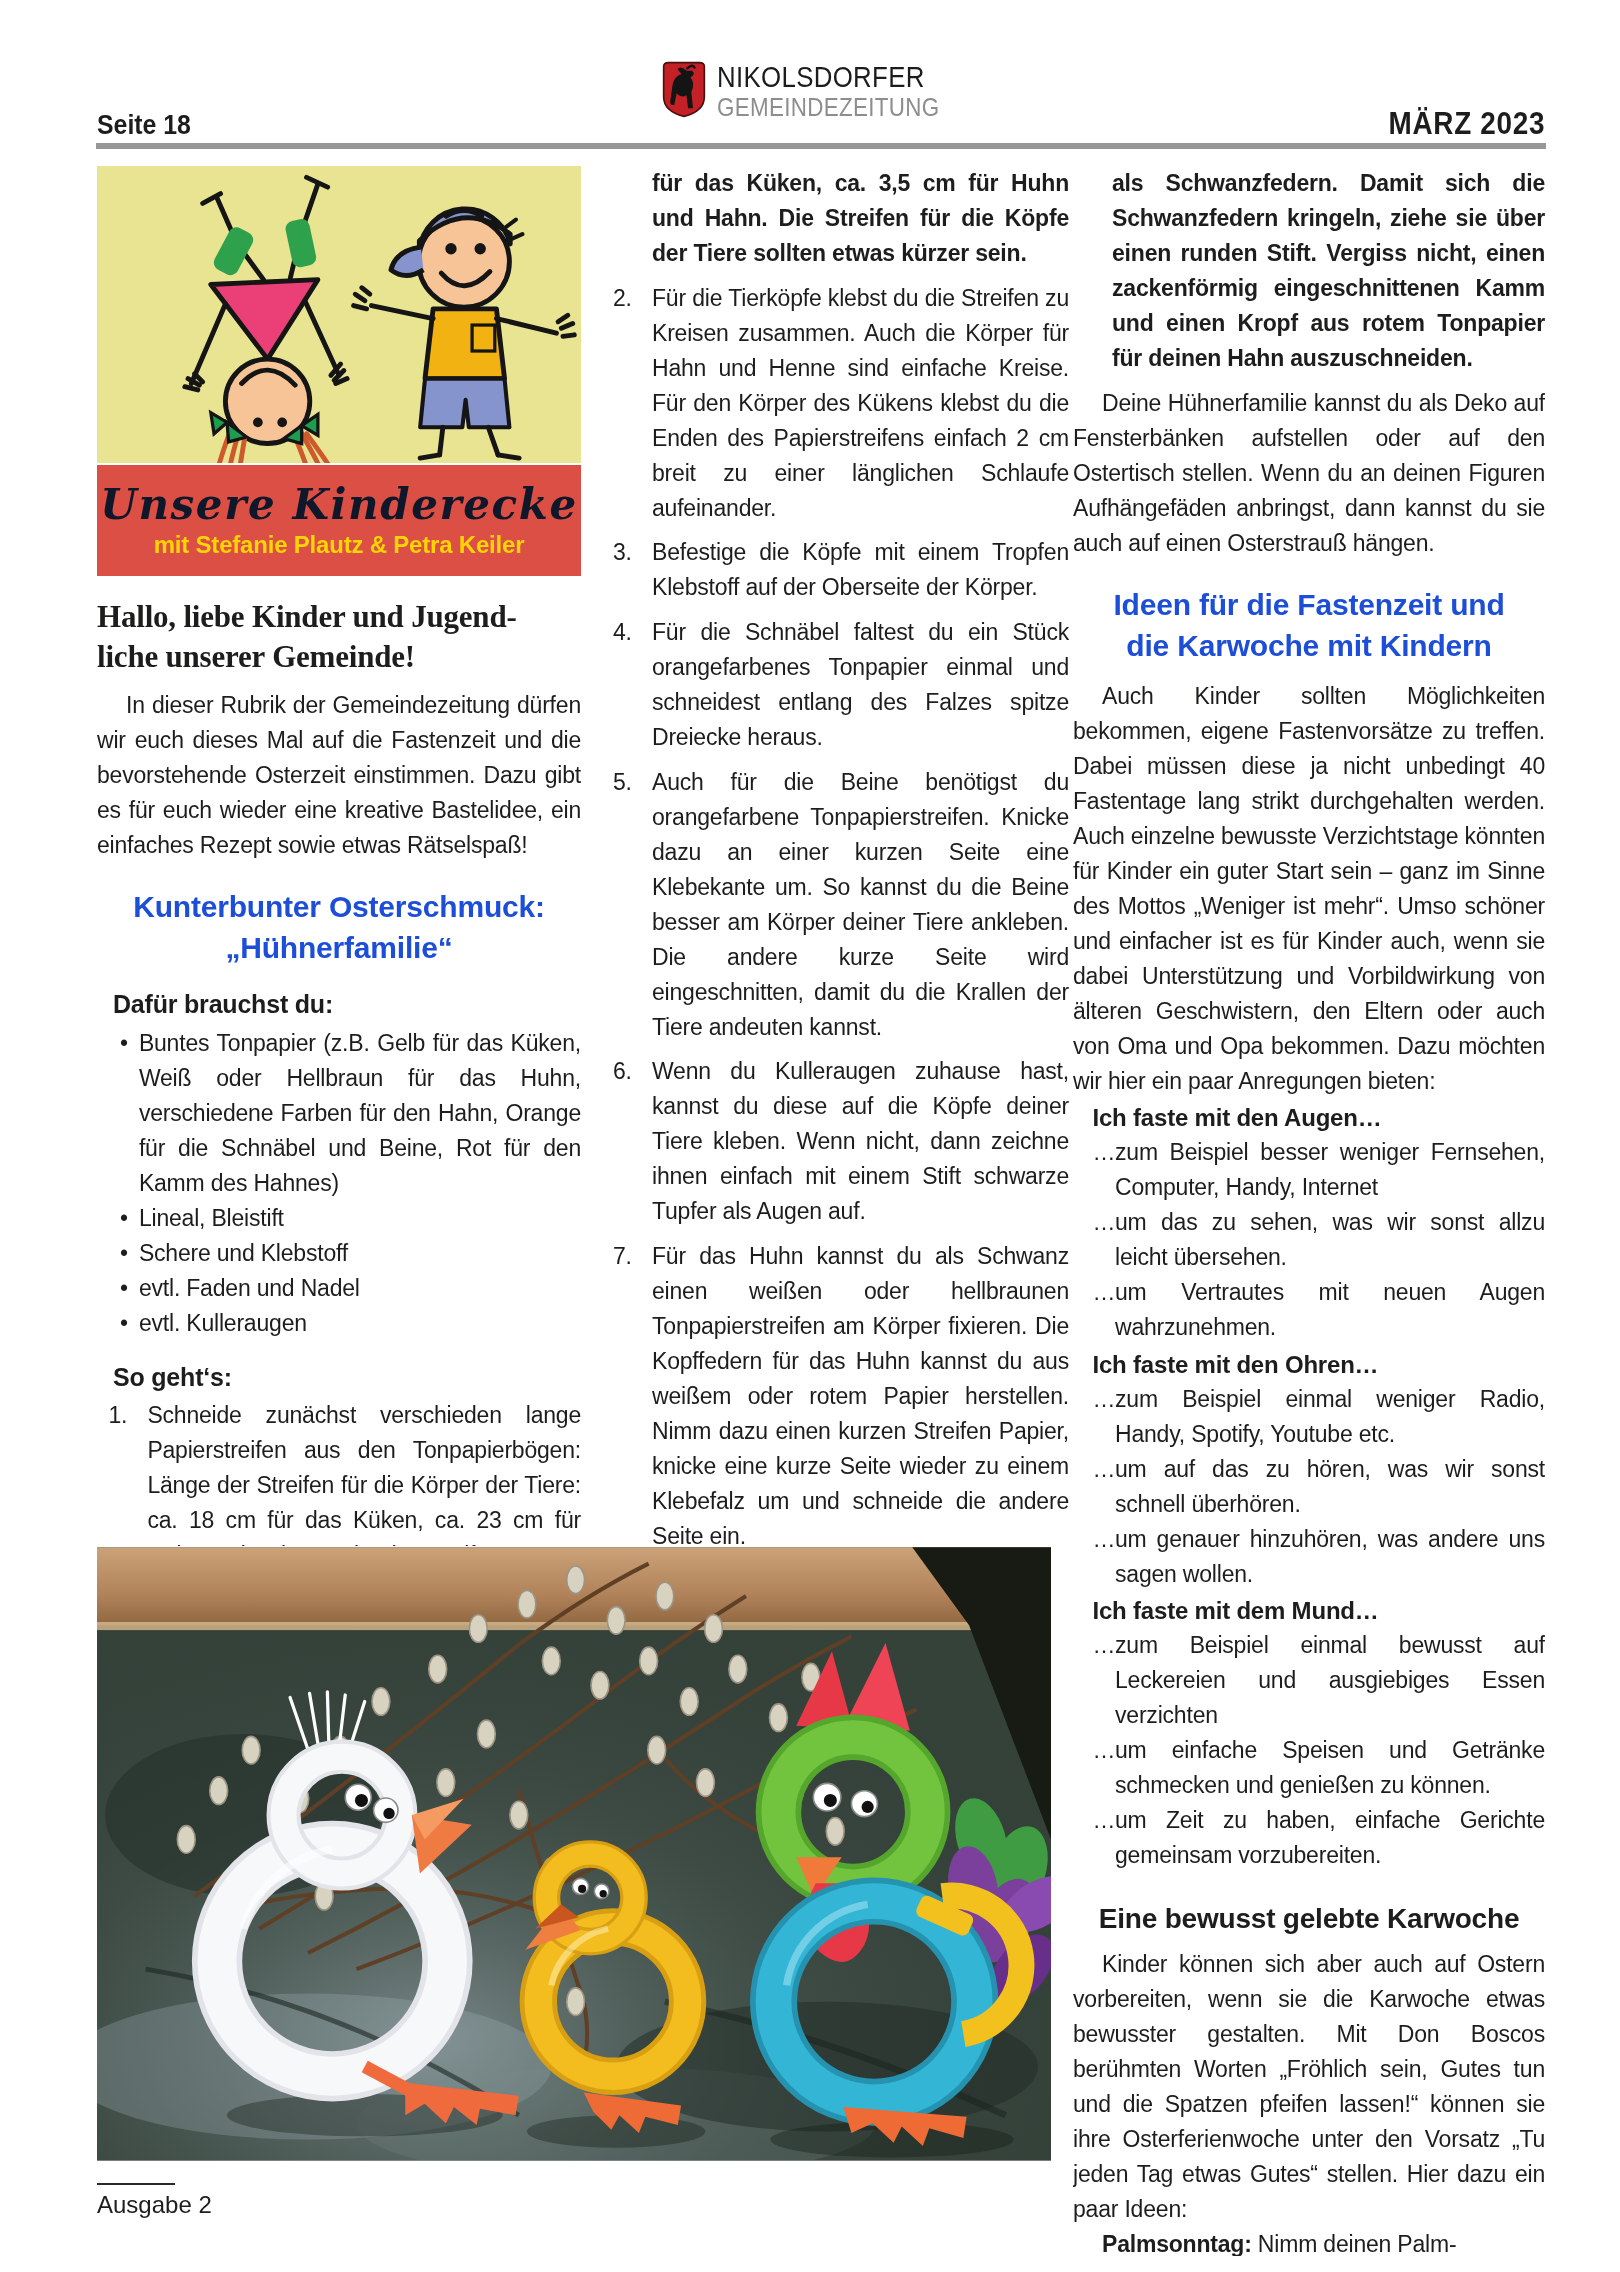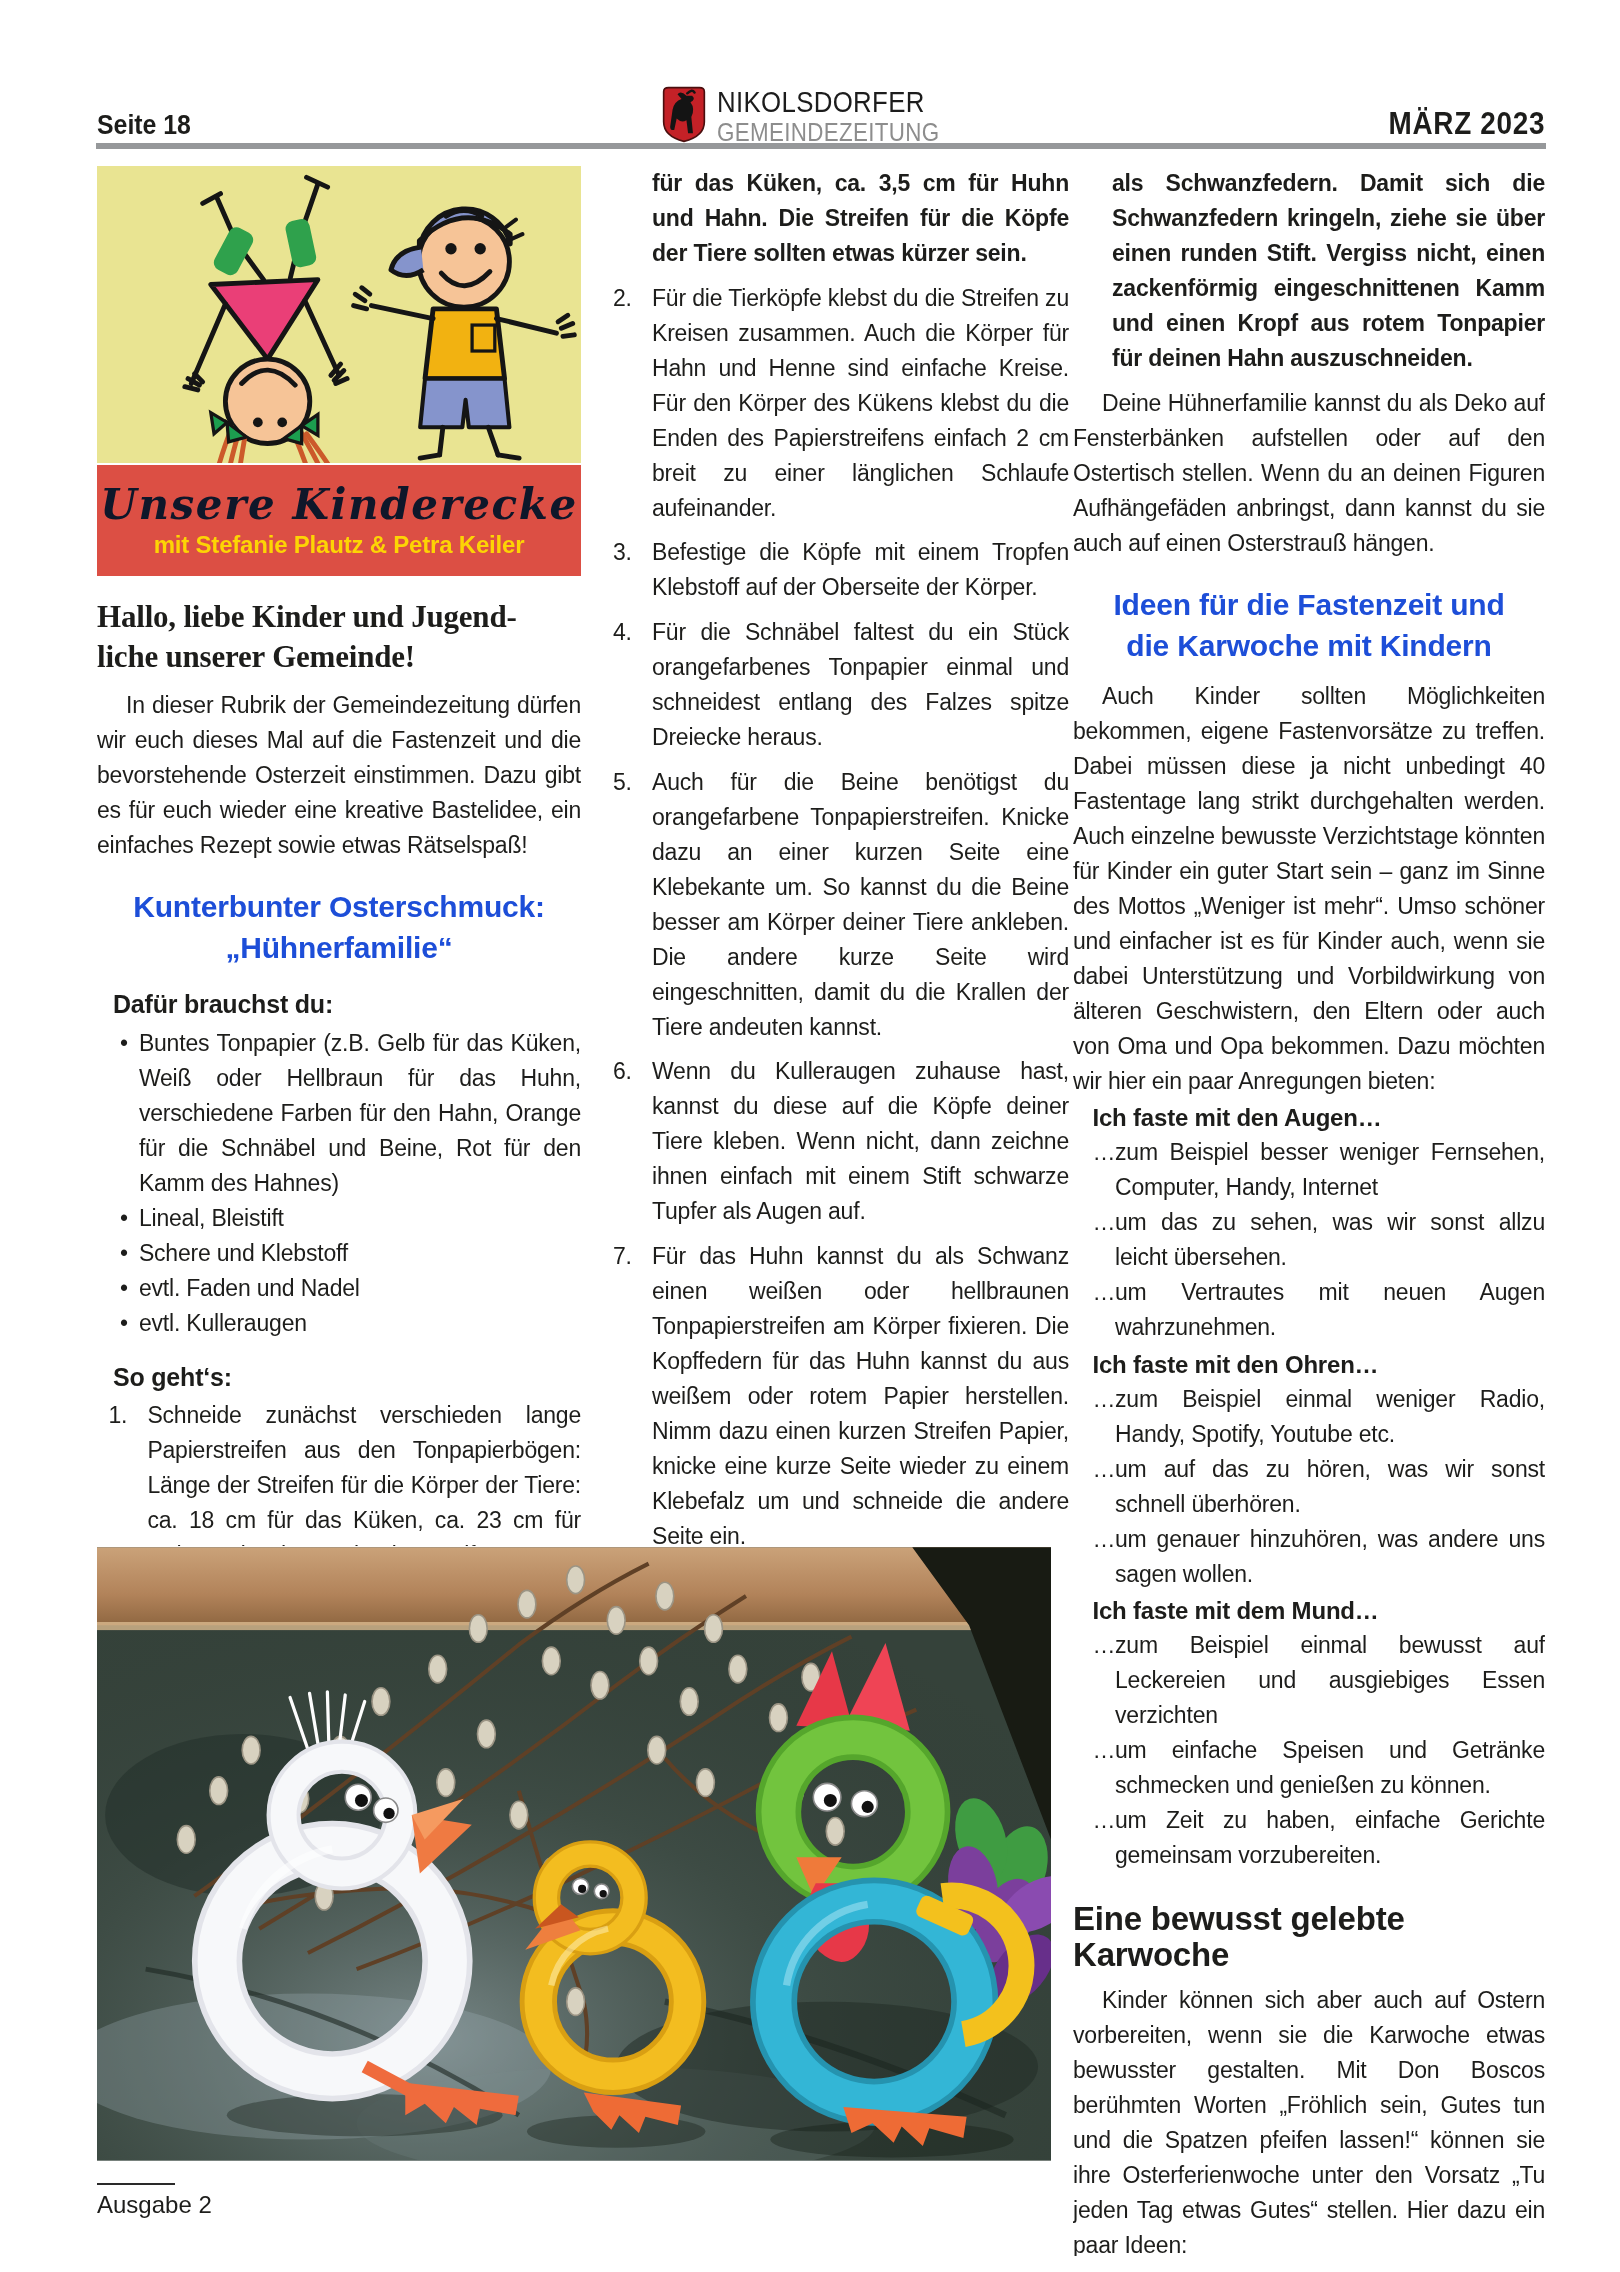--- a/index.html
+++ b/index.html
@@ -10,7 +10,7 @@
             transform:scaleX(.92);transform-origin:left;}
   .issue-date{position:absolute;right:75px;top:106px;font-size:31px;font-weight:700;
               letter-spacing:0.8px;transform:scaleX(.9);transform-origin:right;}
-  .masthead{position:absolute;left:662px;top:86px;display:flex;gap:11.4px;align-items:flex-start;}
+  .masthead{position:absolute;left:662px;top:61px;display:flex;gap:11.4px;align-items:flex-start;}
   .masthead .title-lines{display:flex;flex-direction:column;transform:scaleX(.86);transform-origin:left;}
   .mast-line1{font-size:30px;font-weight:400;color:#1c1c1c;letter-spacing:0.4px;line-height:32px;}
   .mast-line2{font-size:26px;font-weight:400;color:#8d8d8d;letter-spacing:0.4px;line-height:28px;}

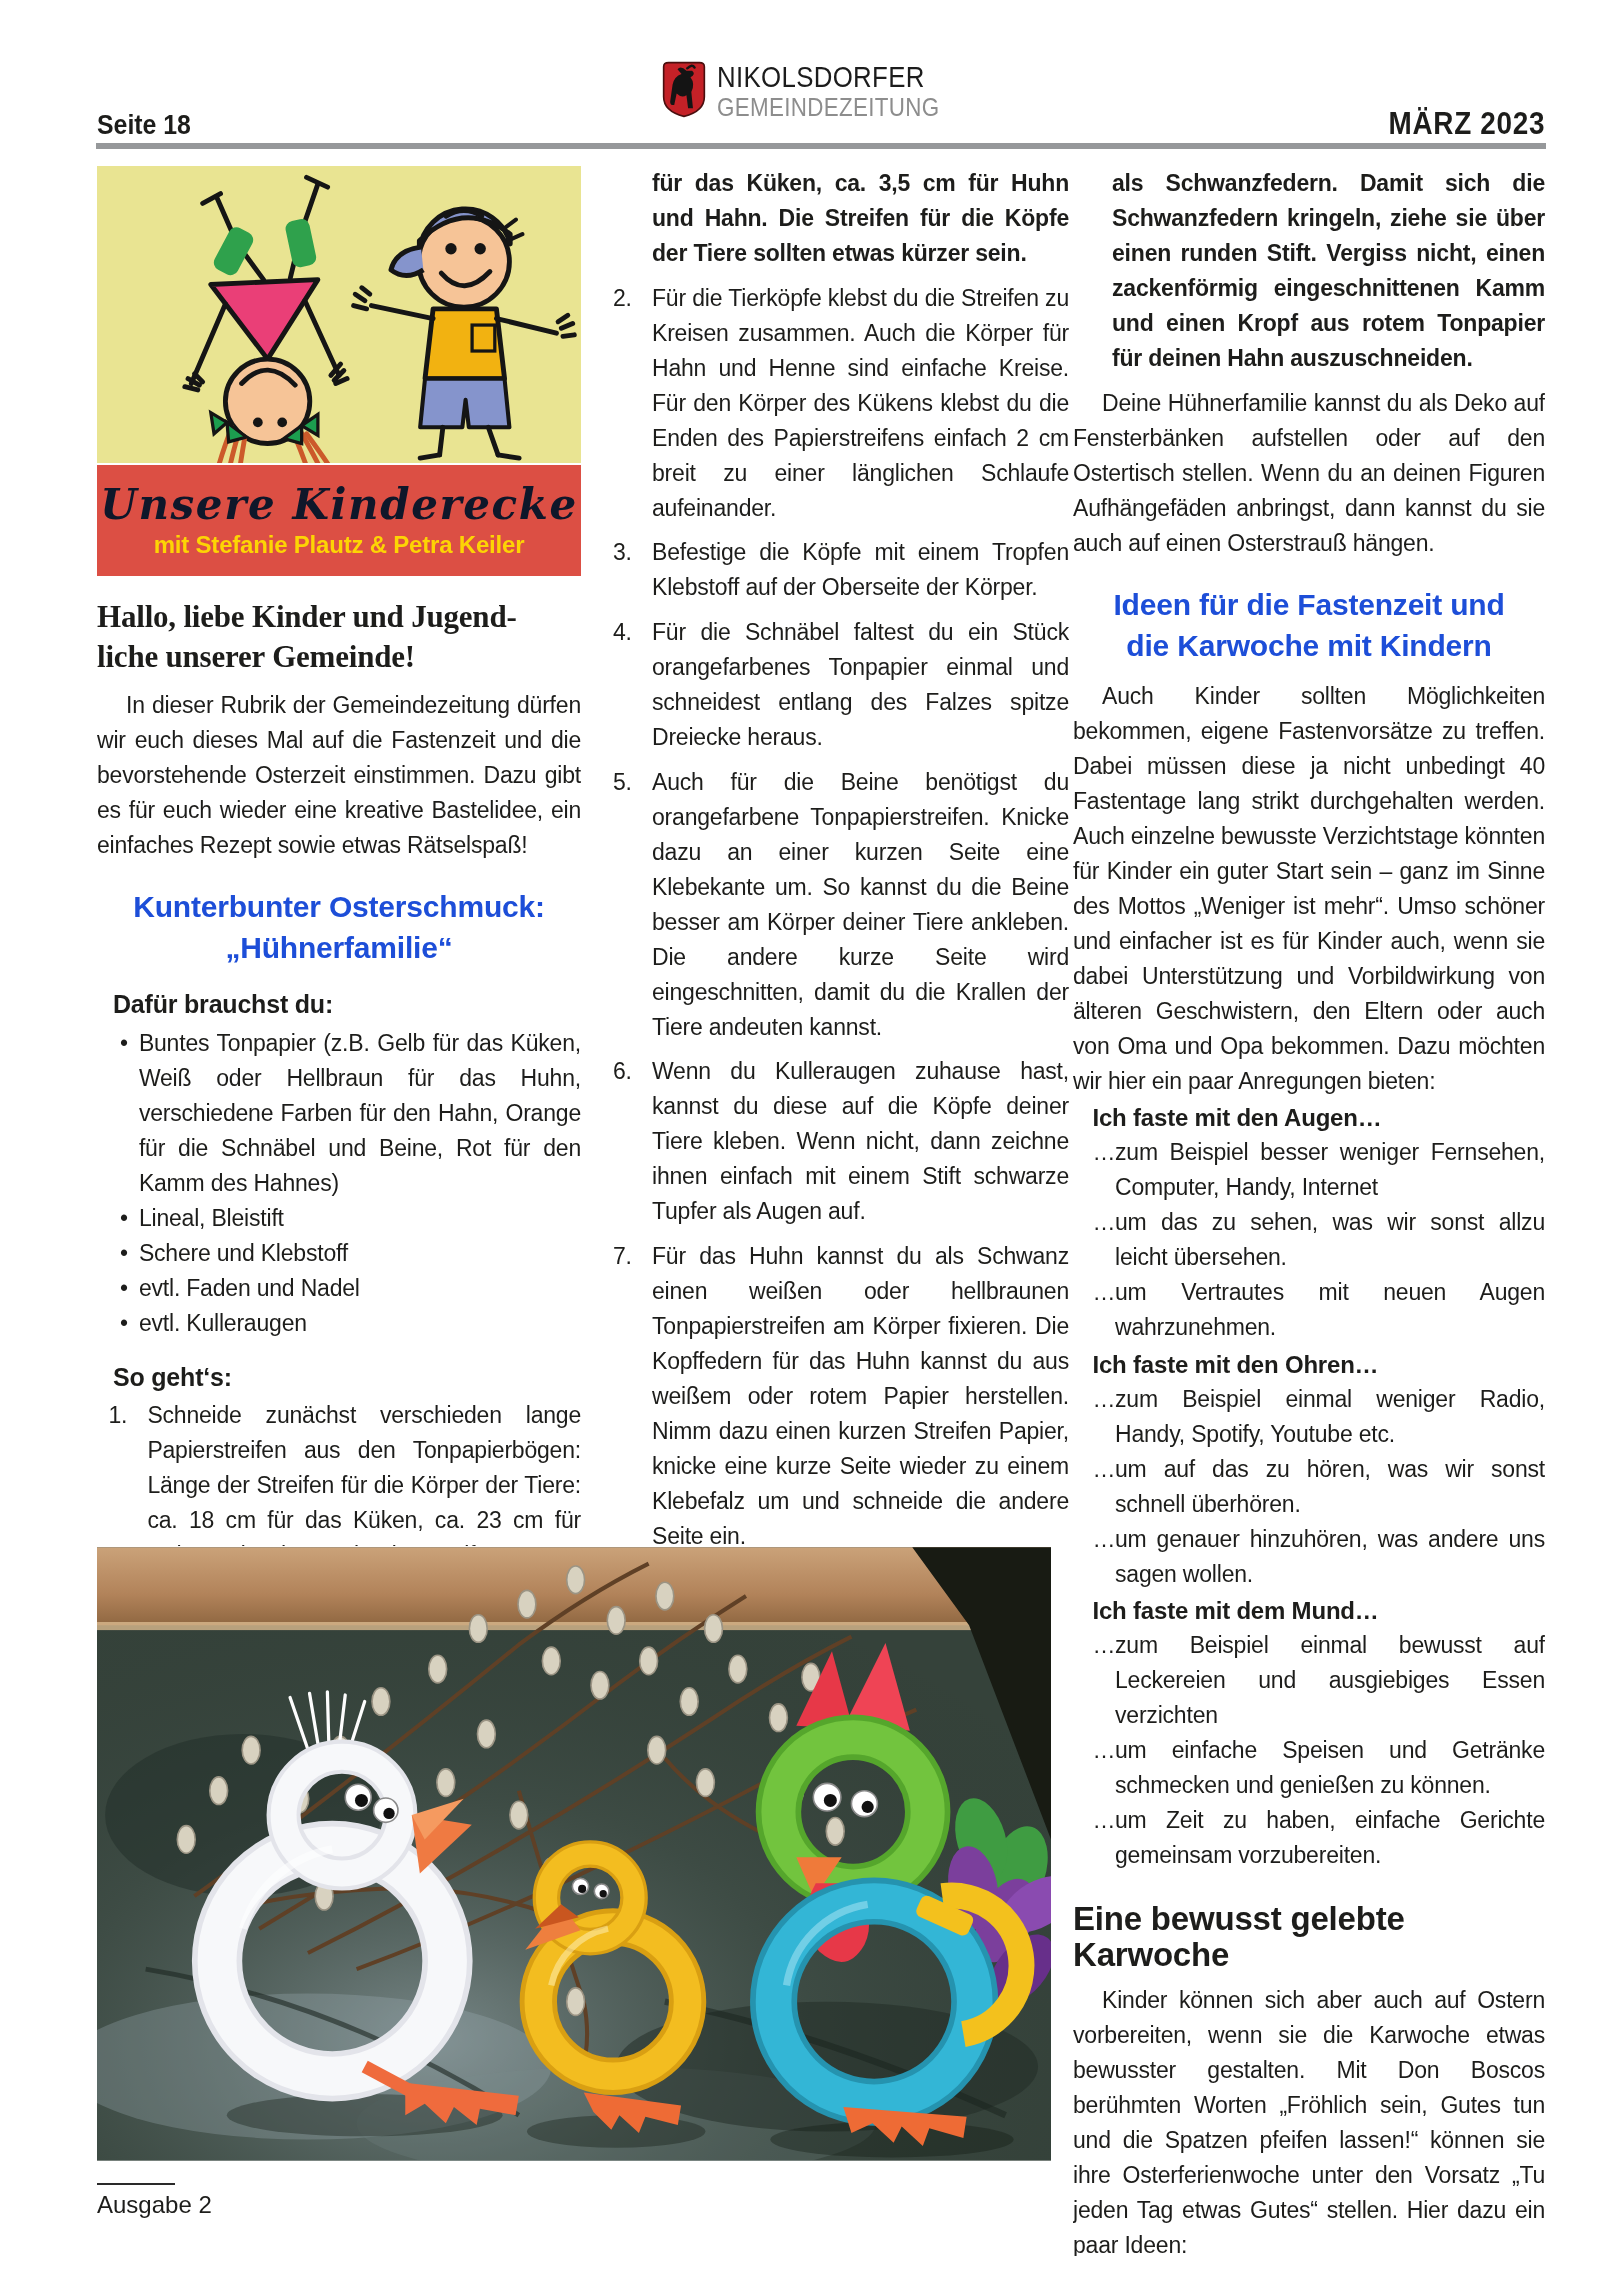--- a/index.html
+++ b/index.html
@@ -49,7 +49,7 @@
   .f-sub{font-weight:700;font-size:24px;padding-left:19.5px;text-align:left;margin-top:1.6px;}
   .f-item{position:relative;padding-left:42px;}
   .f-item .dots{position:absolute;left:19.5px;top:0;}
-  .karwoche-head{font-weight:700;font-size:33px;line-height:36px;text-align:left;margin-top:28px;}
+  .karwoche-head{font-weight:700;font-size:28px;line-height:36px;text-align:center;margin-top:28px;}
   .karwoche-p{margin-top:9.7px;}
   .palm{margin-top:0;}
   

